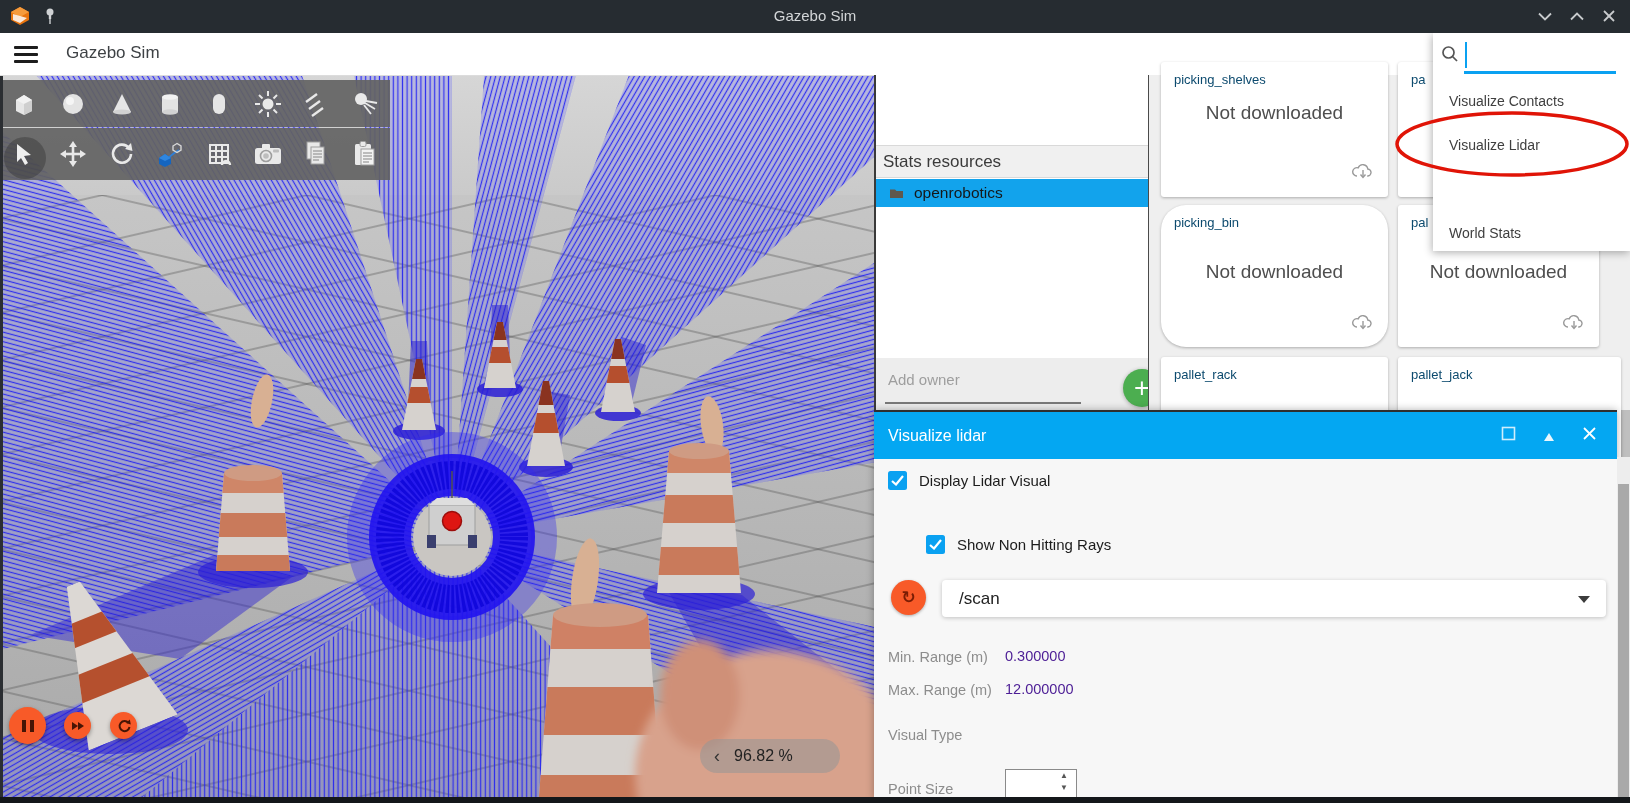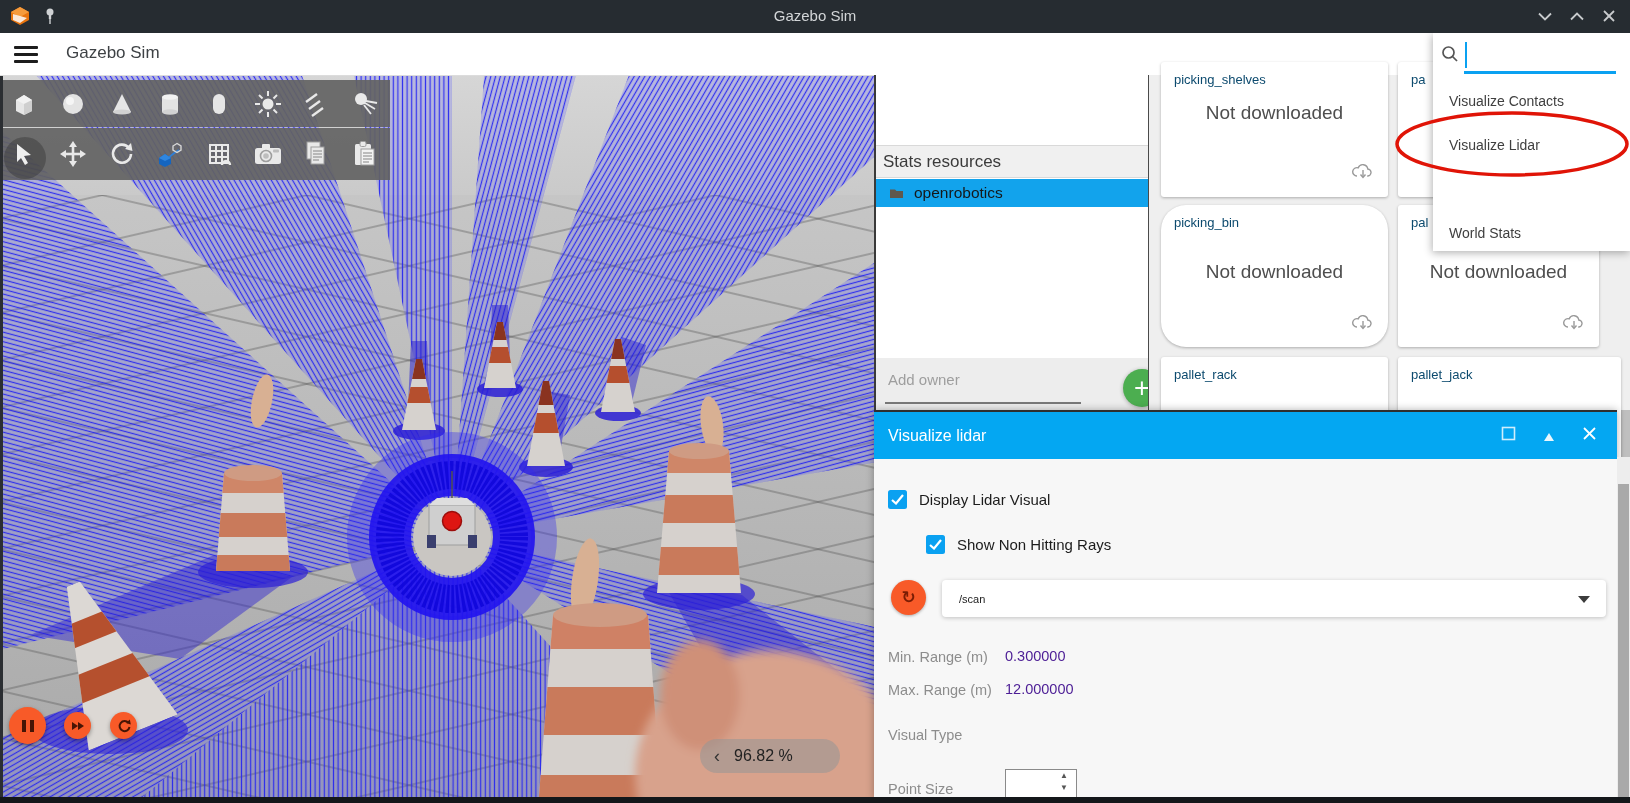--- a/index.html
+++ b/index.html
@@ -579,7 +579,7 @@
       </div>
     </div>
 
-    <div class="cbrow" style="top:78px;">
+    <div class="cbrow" style="top:59px;">
       <div class="cbox">
         <svg width="13" height="11">
             <polyline points="1,6 5,9.5 12,1" fill="none" stroke="#fff" stroke-width="2.2"></polyline>

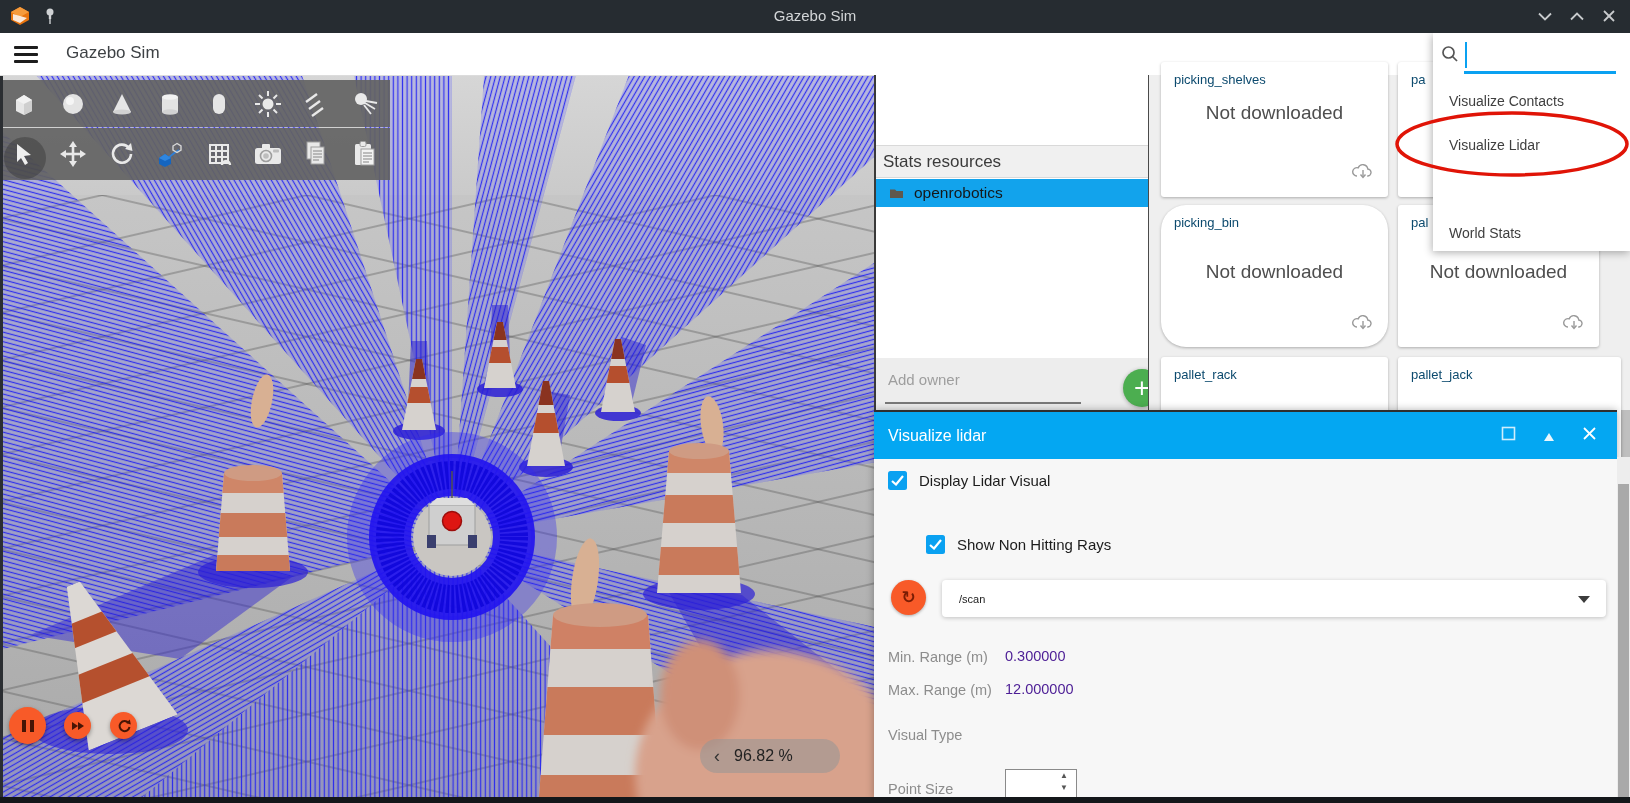--- a/index.html
+++ b/index.html
@@ -84,7 +84,7 @@
         background:#f85a28;display:flex;align-items:center;justify-content:center;
         box-shadow:0 1px 3px rgba(0,0,0,.3);color:#7a1d04;font-size:17px;font-weight:bold;}
   .combo{position:absolute;background:#fff;border-radius:4px;box-shadow:0 1px 4px rgba(0,0,0,.22);
-        display:flex;align-items:center;font-size:11px;color:#222;}
+        display:flex;align-items:center;font-size:17px;color:#222;}
   .combo .ctext{margin-left:17px;}
   .caret{position:absolute;right:16px;top:50%;margin-top:-3px;width:0;height:0;
         border-left:6px solid transparent;border-right:6px solid transparent;border-top:7px solid #3c3c3c;}

